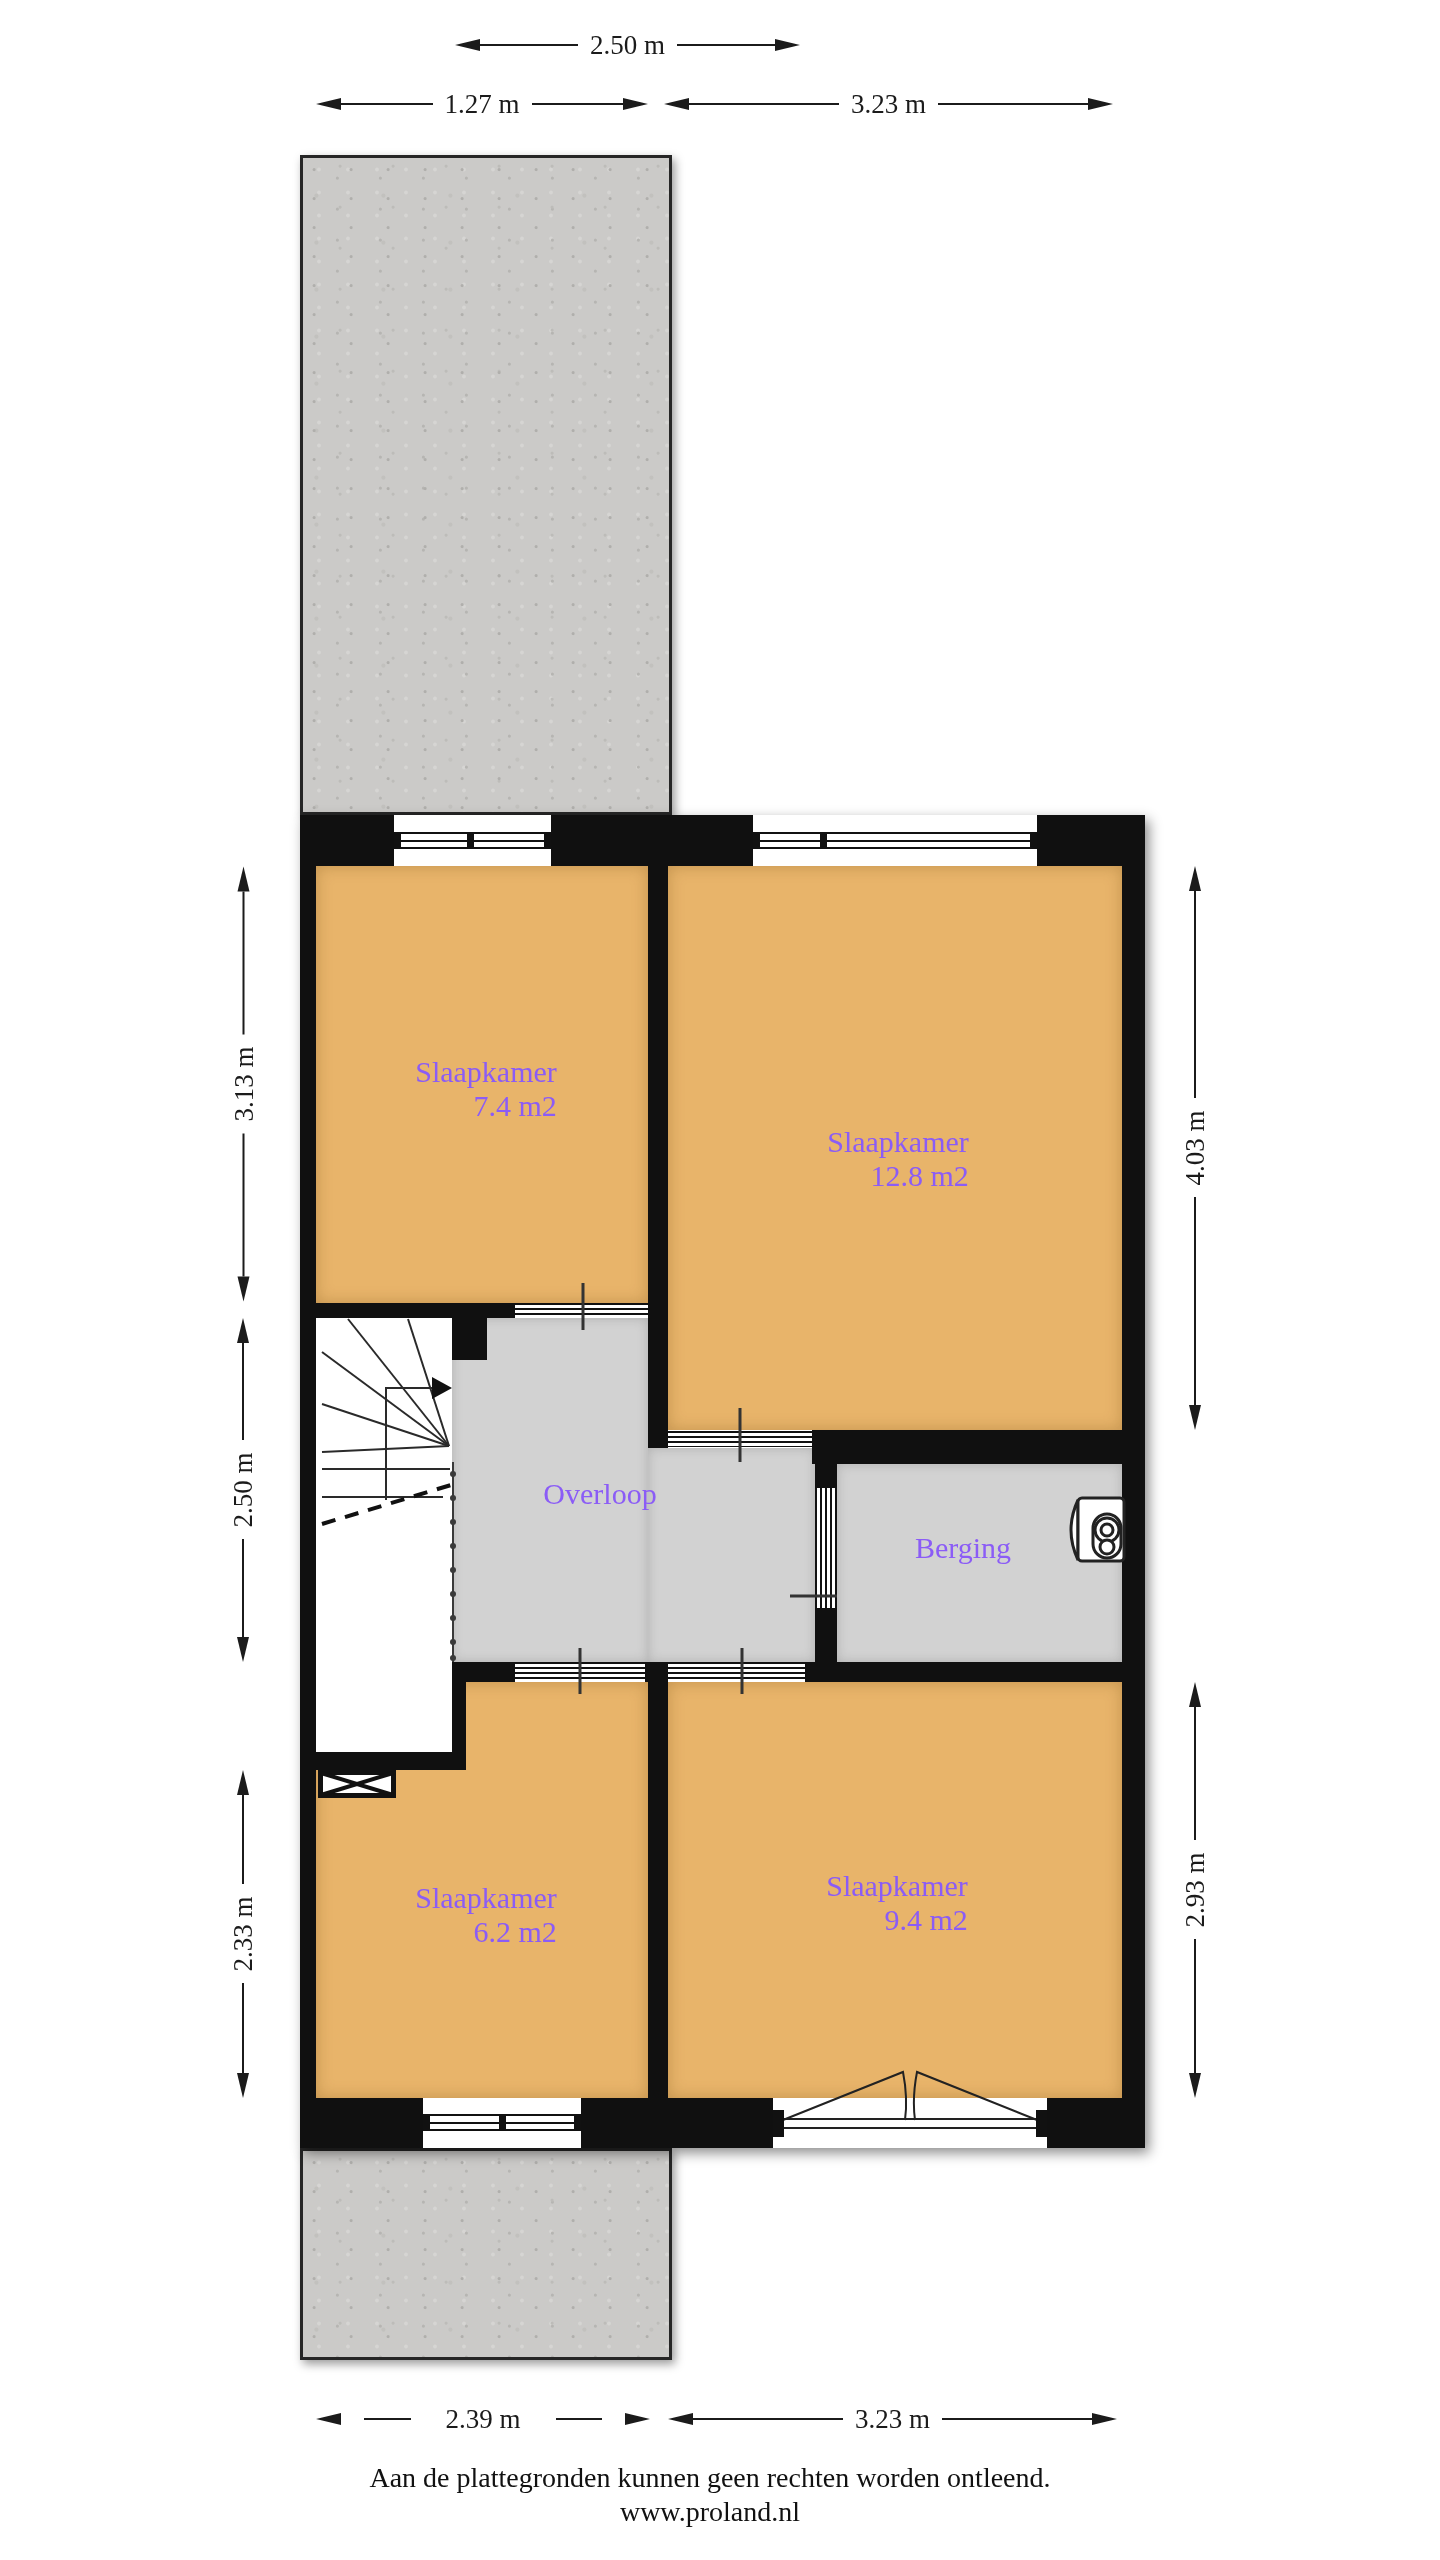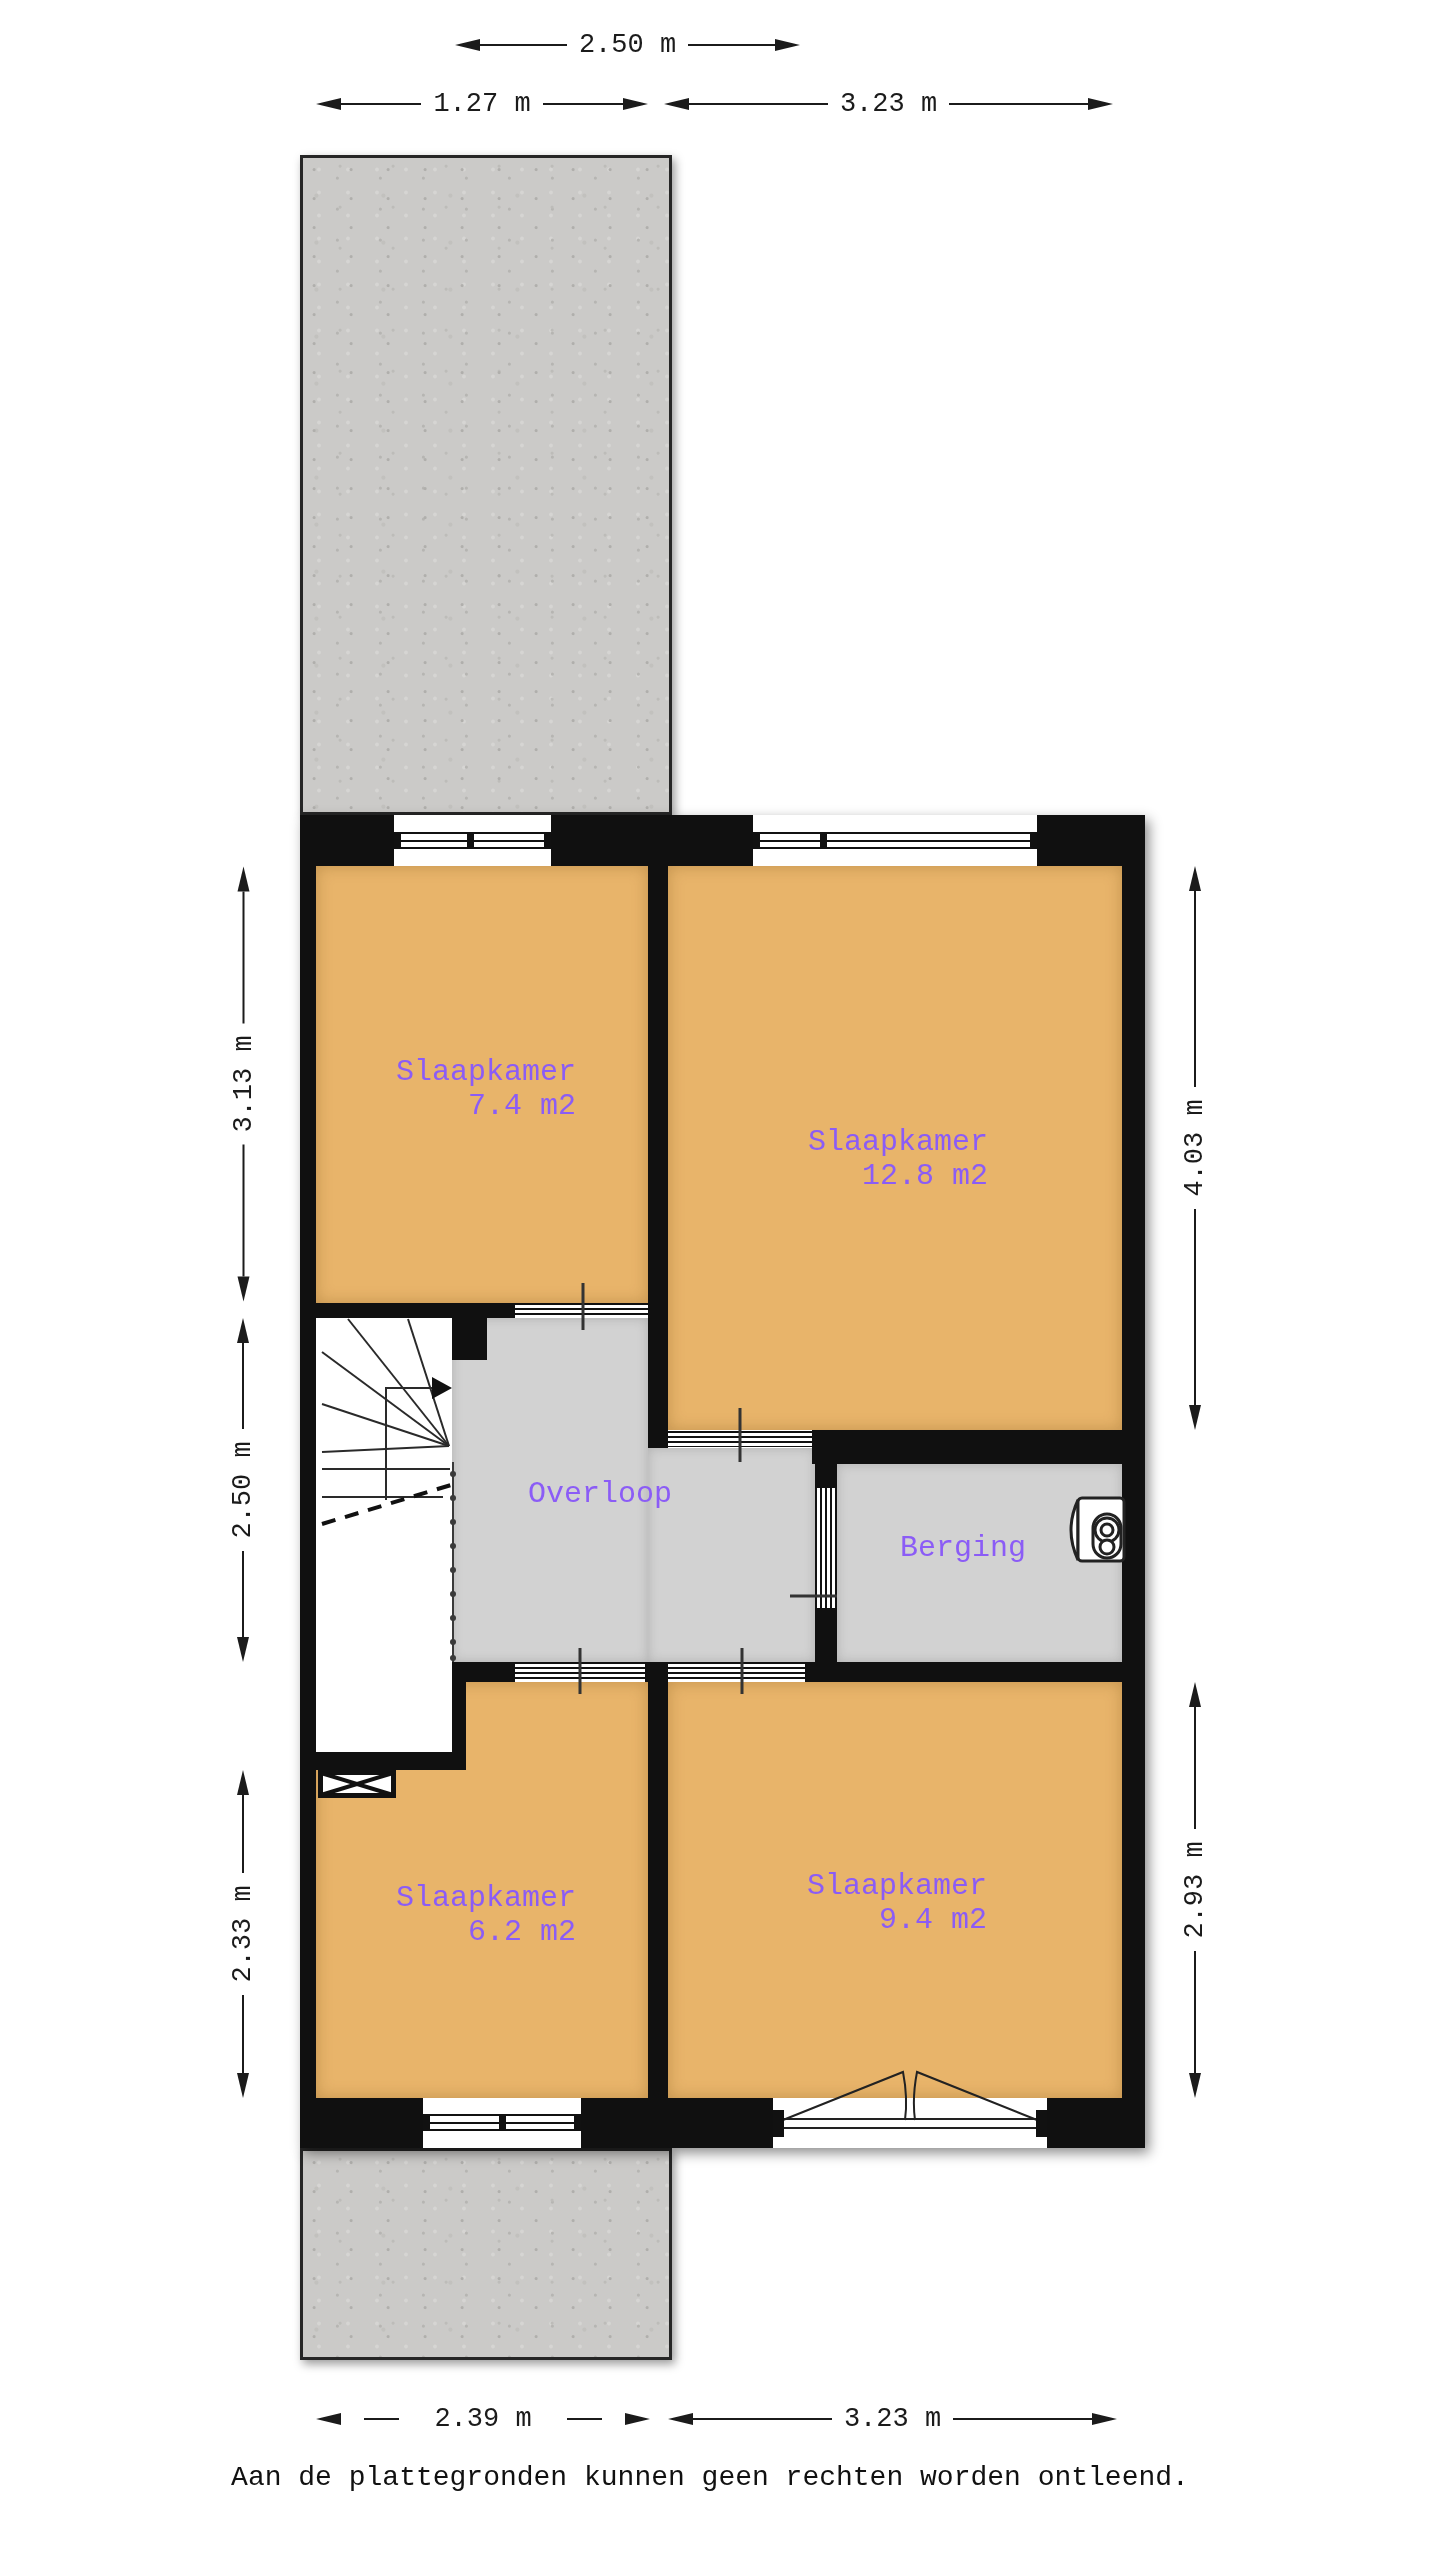--- a/index.html
+++ b/index.html
@@ -4,7 +4,7 @@
 <style>
   html,body{margin:0;padding:0;background:#ffffff;}
   .canvas{position:relative;width:1440px;height:2560px;background:#fff;overflow:hidden;
-          font-family:Liberation Mono, monospace;color:var(--text,#1b1b1b);}
+          font-family:Liberation Serif, serif;color:var(--text,#1b1b1b);}
 
   
   .terrace{

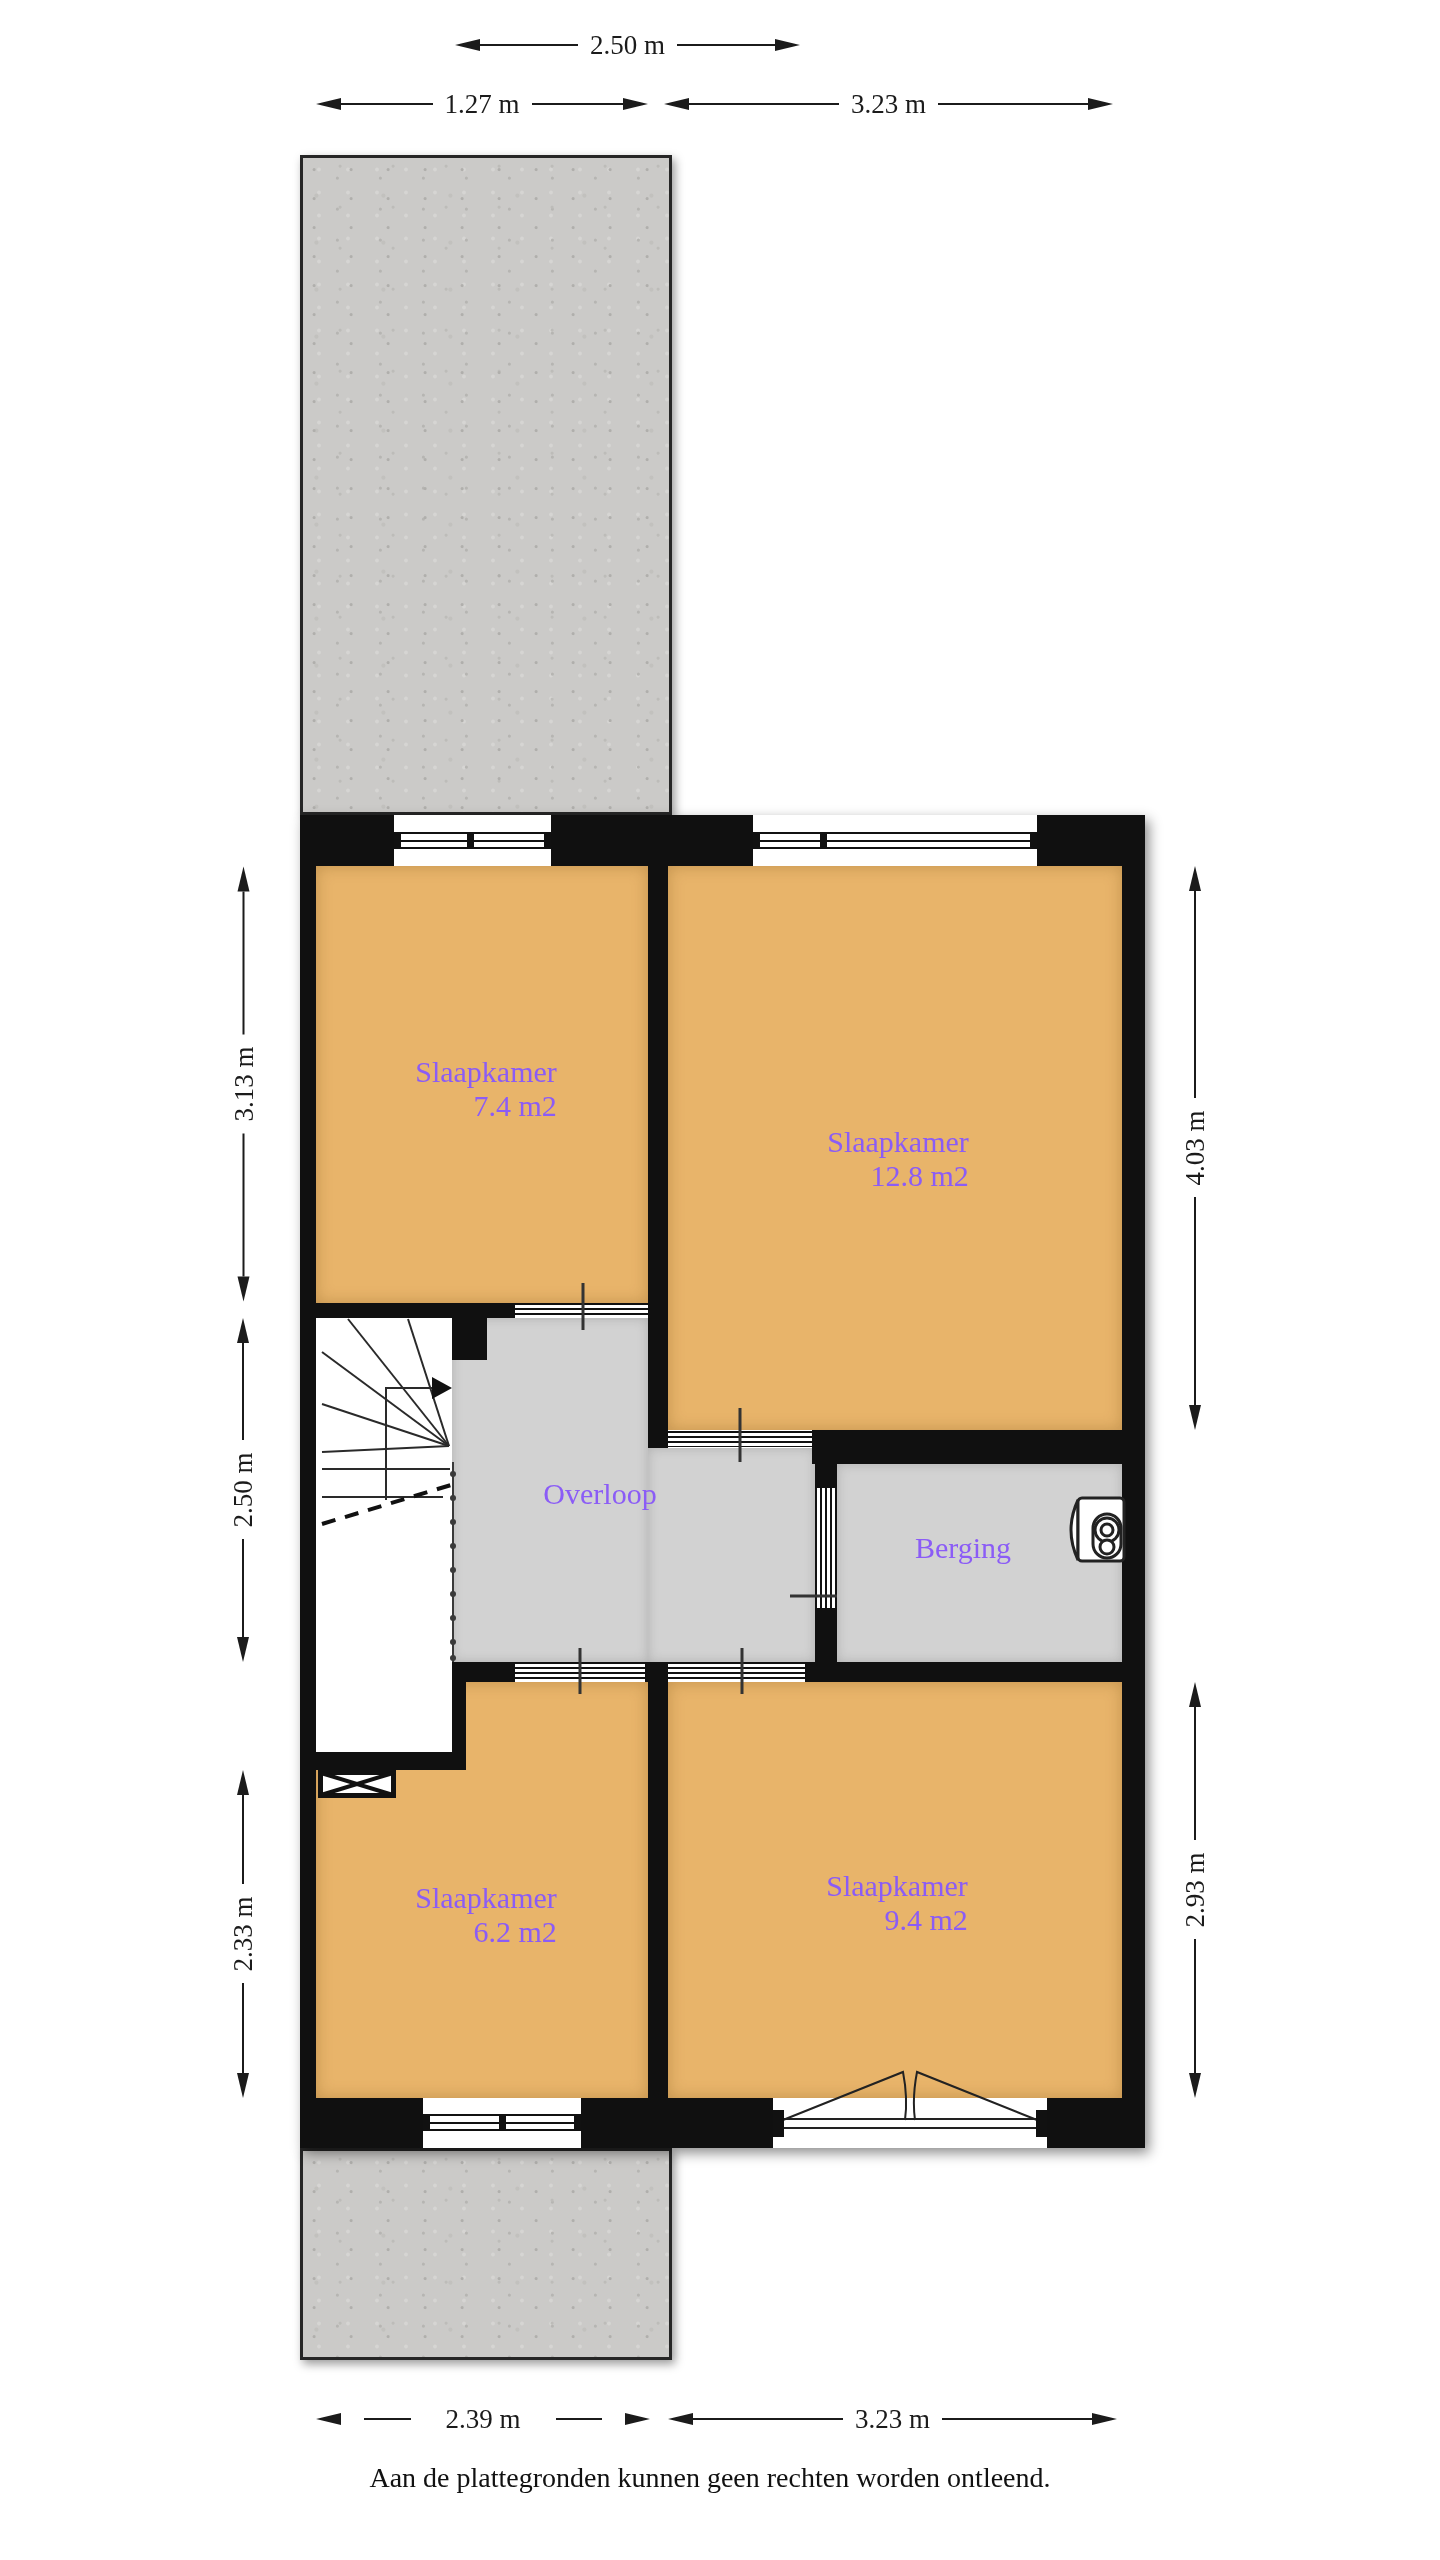--- a/index.html
+++ b/index.html
@@ -300,6 +300,7 @@
   </div>
 
   <div class="footer-line" style="top:2462px;">Aan de plattegronden kunnen geen rechten worden ontleend.</div>
+  <div class="footer-line" style="top:2496px;">www.proland.nl</div>
 
 </div>
 

